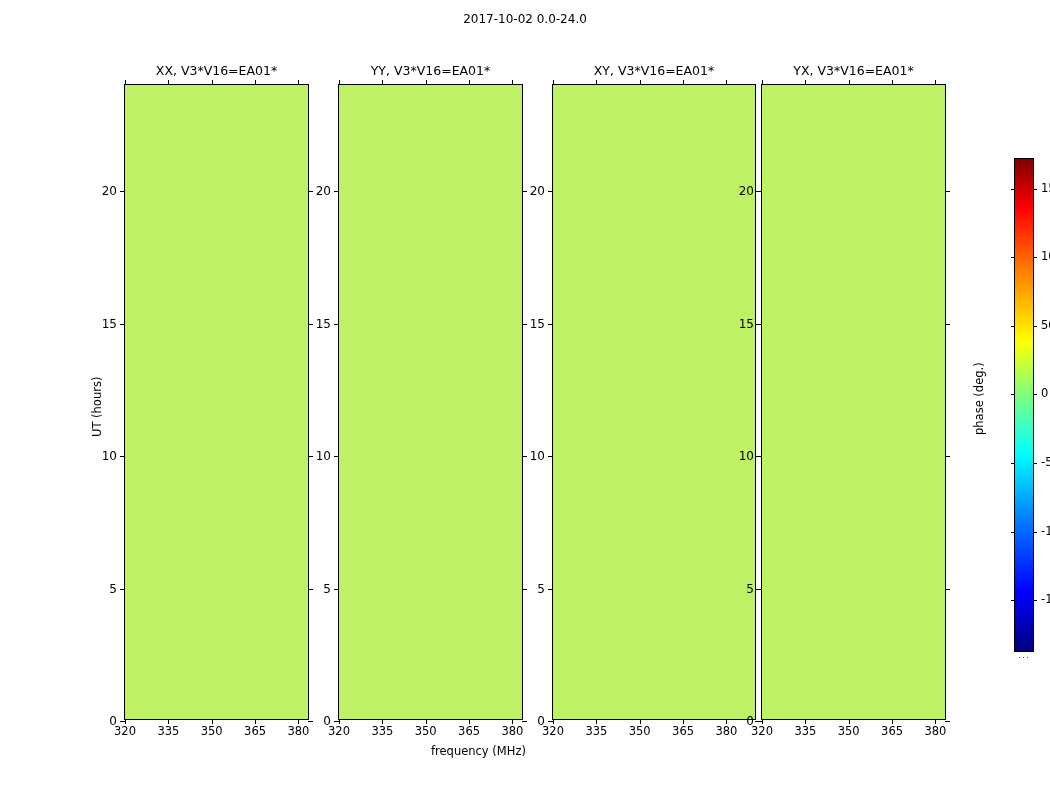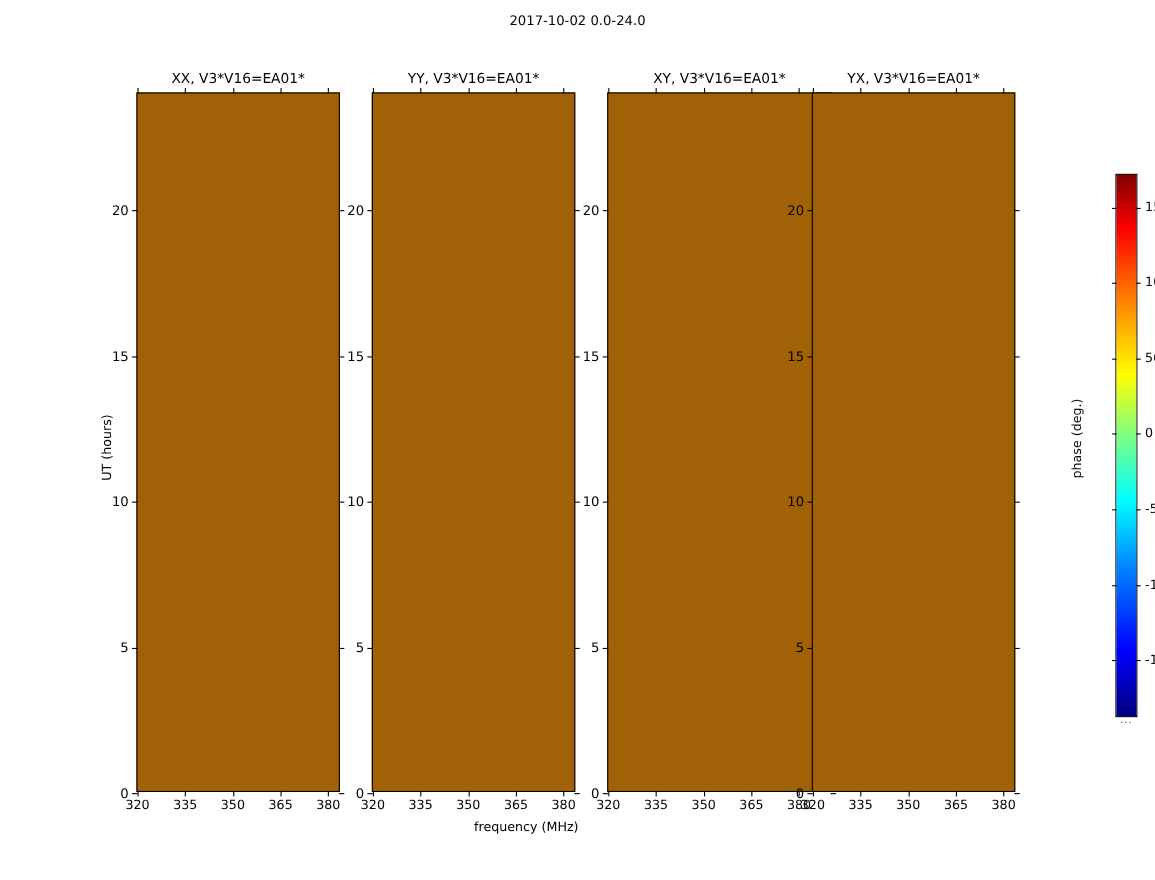--- a/index.html
+++ b/index.html
@@ -36,7 +36,7 @@
     height: 636px;
     box-sizing: border-box;
     border: 1px solid #000;
-    background: #a16207;
+    background: #bef264;
   }
   .panel-title {
     position: absolute;

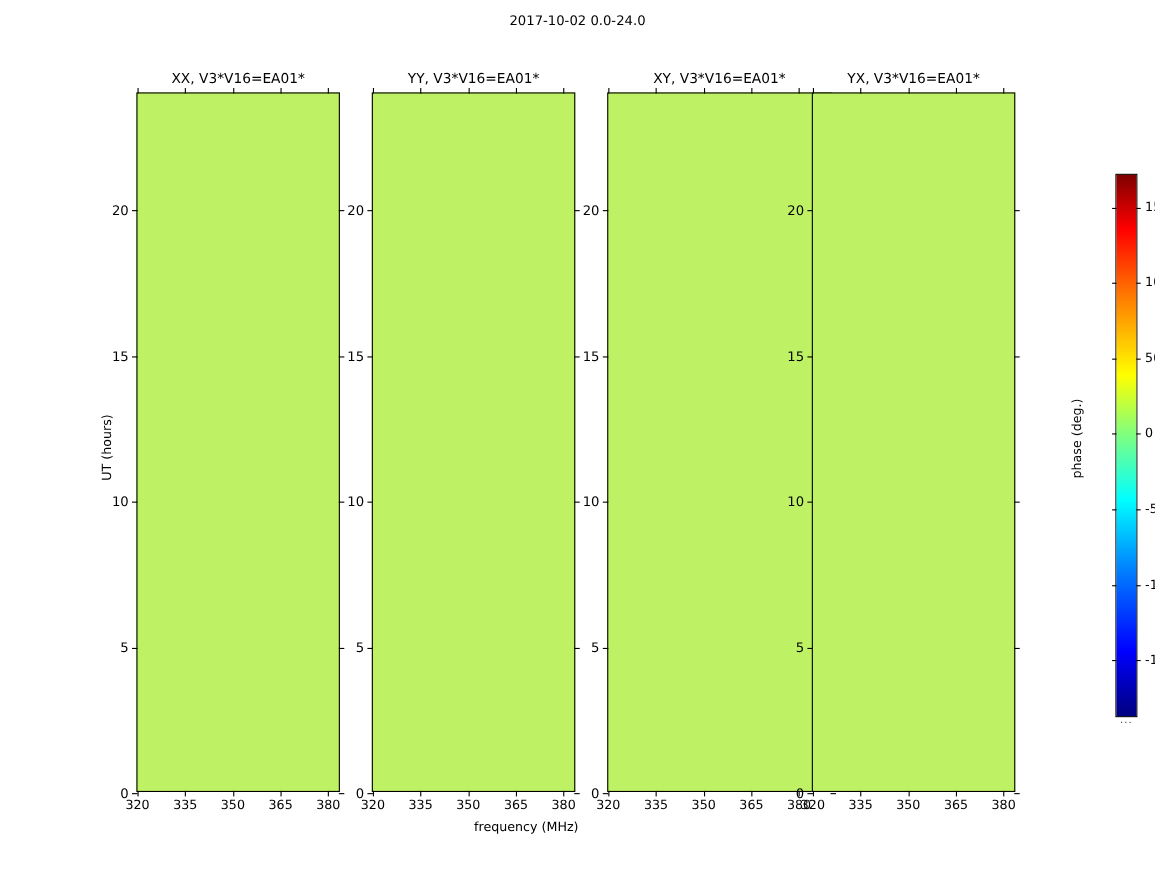--- a/index.html
+++ b/index.html
@@ -292,7 +292,7 @@
     <div class="xtick-t" style="left:173.4px;"></div>
   </div>
 
-  <div class="panel" style="left:738px; width:185px;">
+  <div class="panel" style="left:761px; width:185px;">
     <div class="panel-title">YX, V3*V16=EA01*</div>
 
     <div class="ytick" style="top:636px;"></div>

